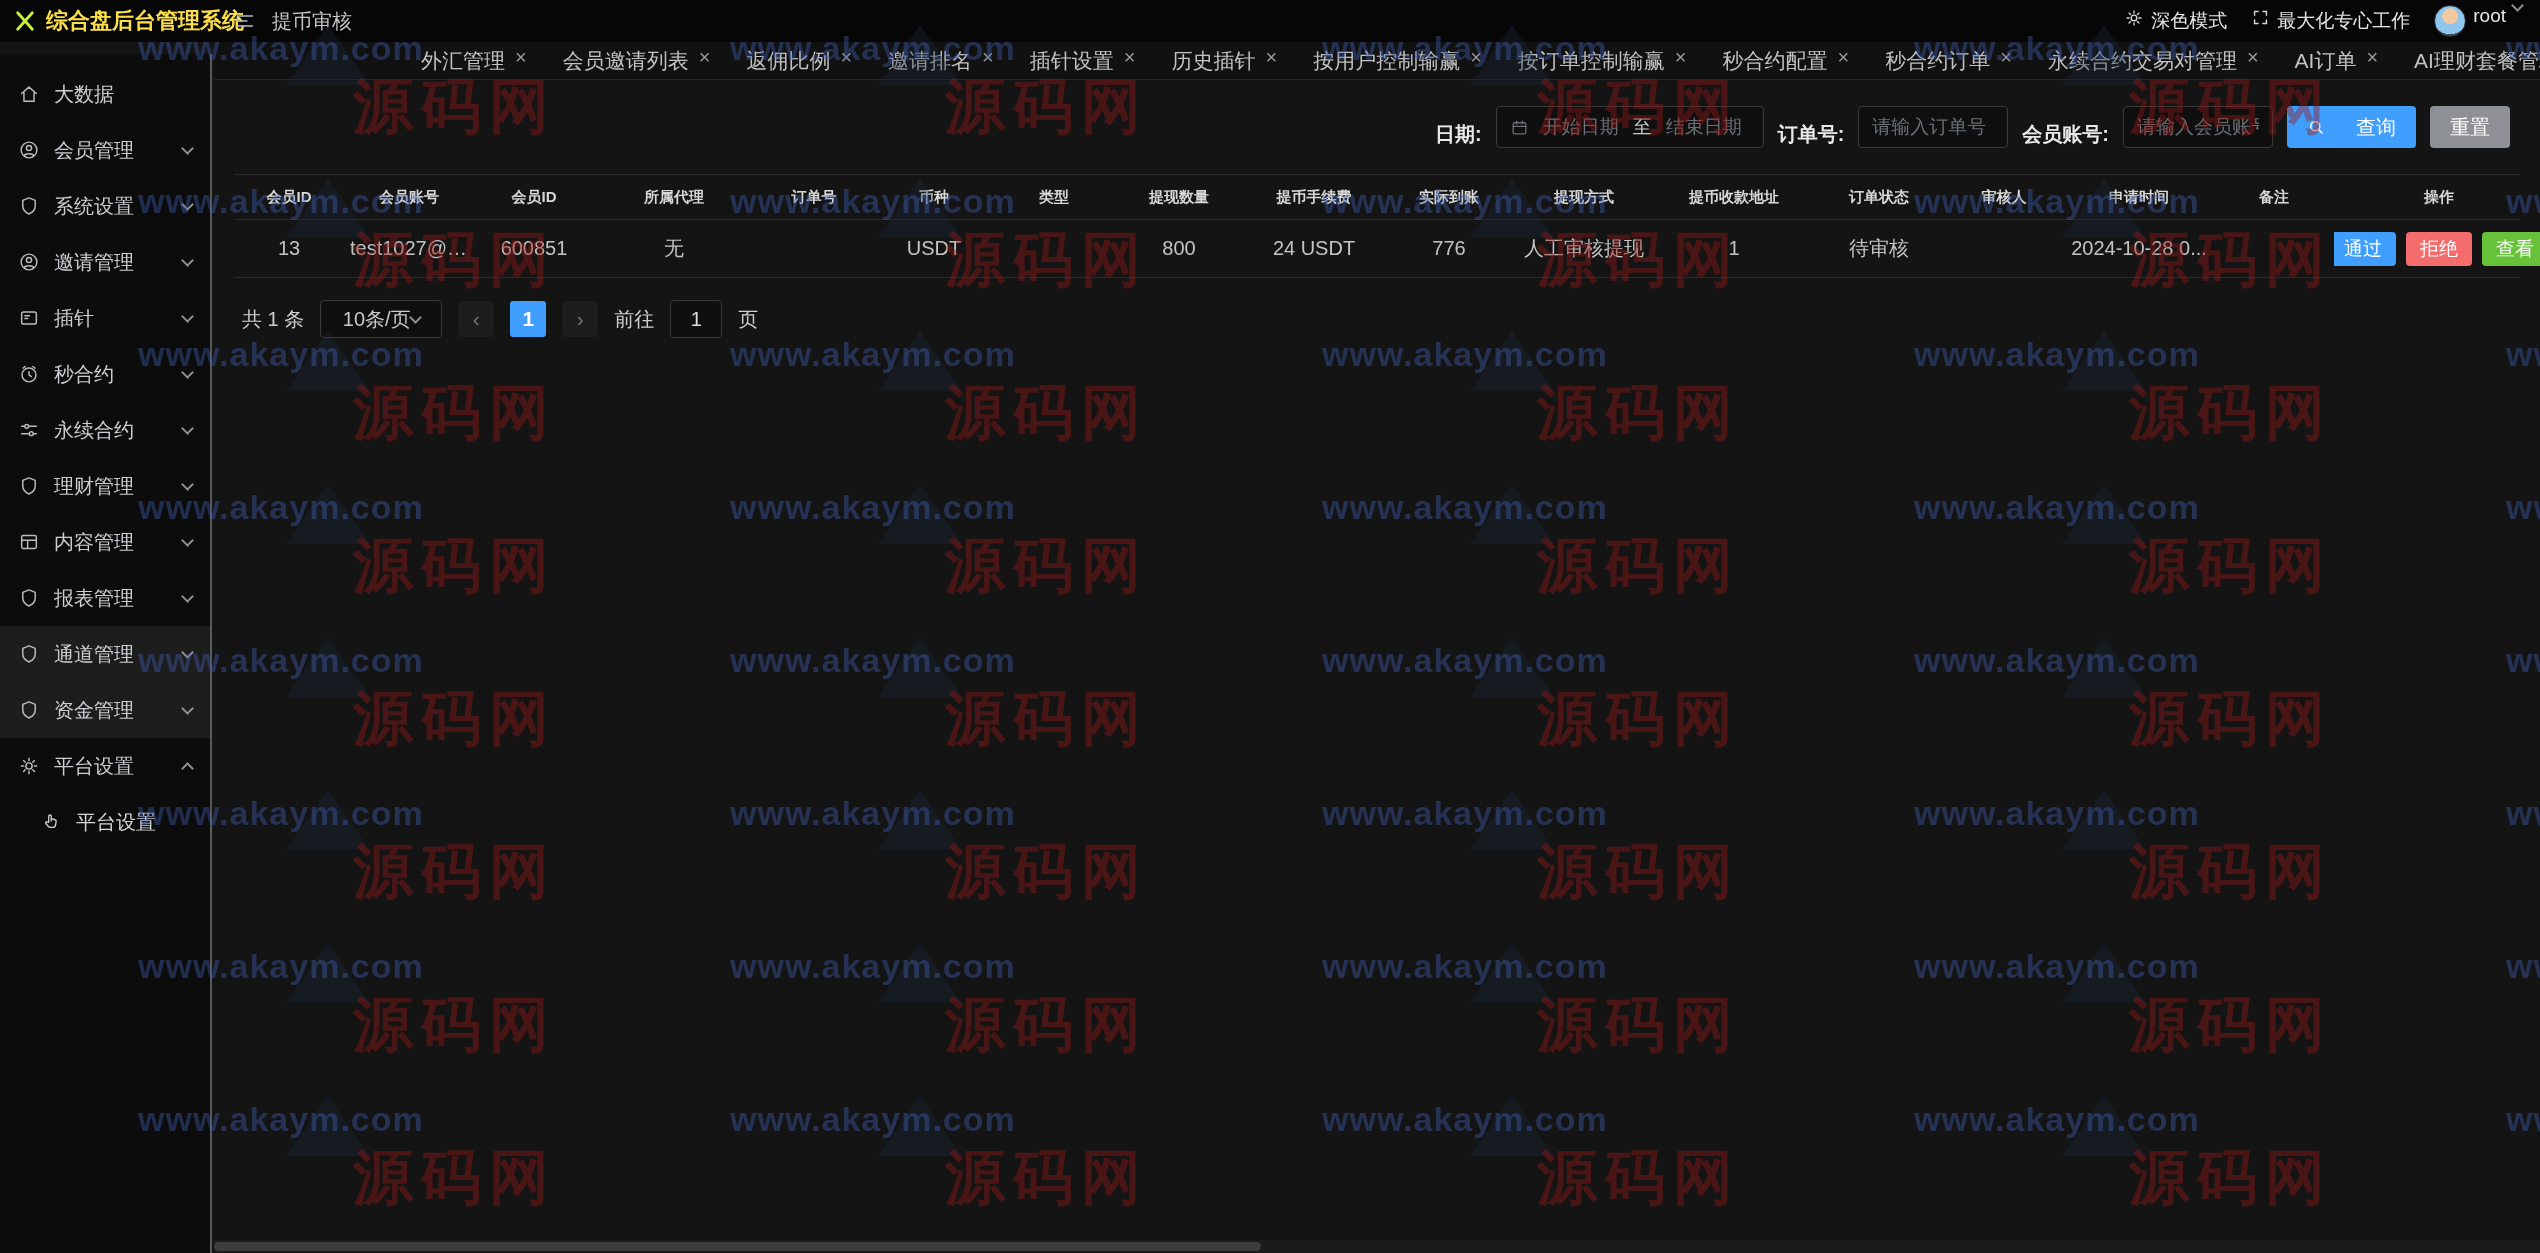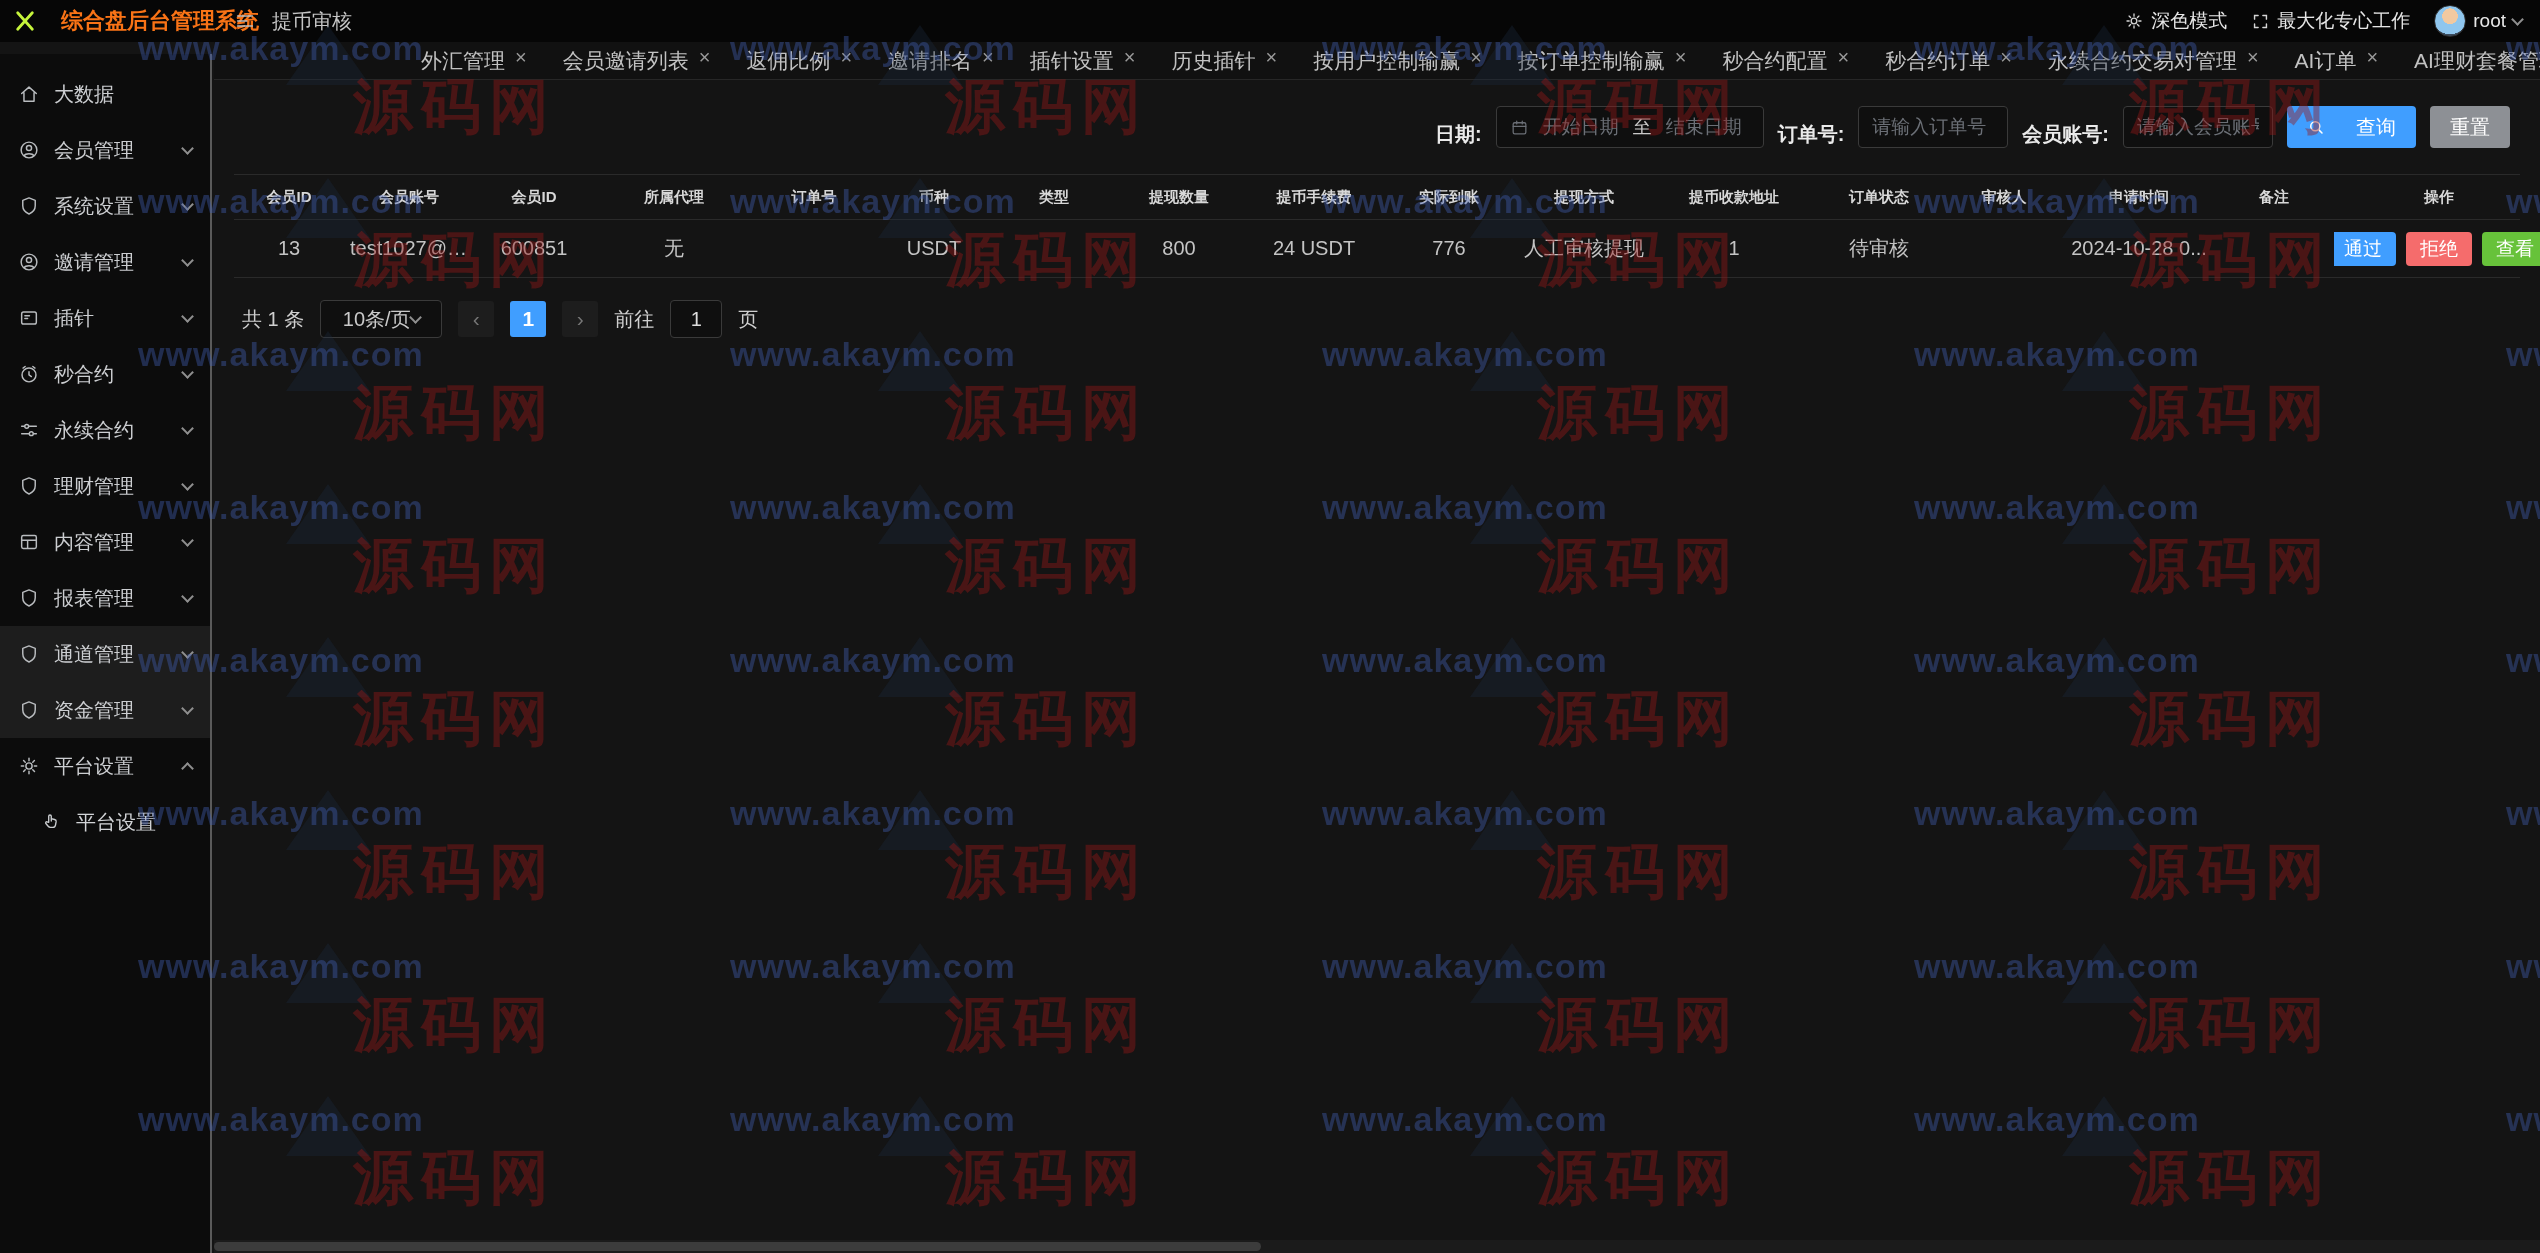--- a/index.html
+++ b/index.html
@@ -10,7 +10,7 @@
   .topbar { position:fixed; top:0; left:0; right:0; height:42px; background:#060606;
     display:flex; align-items:center; z-index:10; }
   .brand { width:212px; display:flex; align-items:center; gap:10px; padding-left:14px; }
-  .brand-title { font-size:22px; font-weight:bold; color:#f97316; white-space:nowrap;margin-left:15px; }
+  .brand-title { font-size:22px; font-weight:bold; color:#fde047; white-space:nowrap; }
   .crumb { display:flex; align-items:center; gap:16px; margin-left:22px; color:#c6c6c6; font-size:20px; }
   .top-right { margin-left:auto; display:flex; align-items:center; gap:24px; padding-right:18px;
     color:#e6e6e6; font-size:19px; }

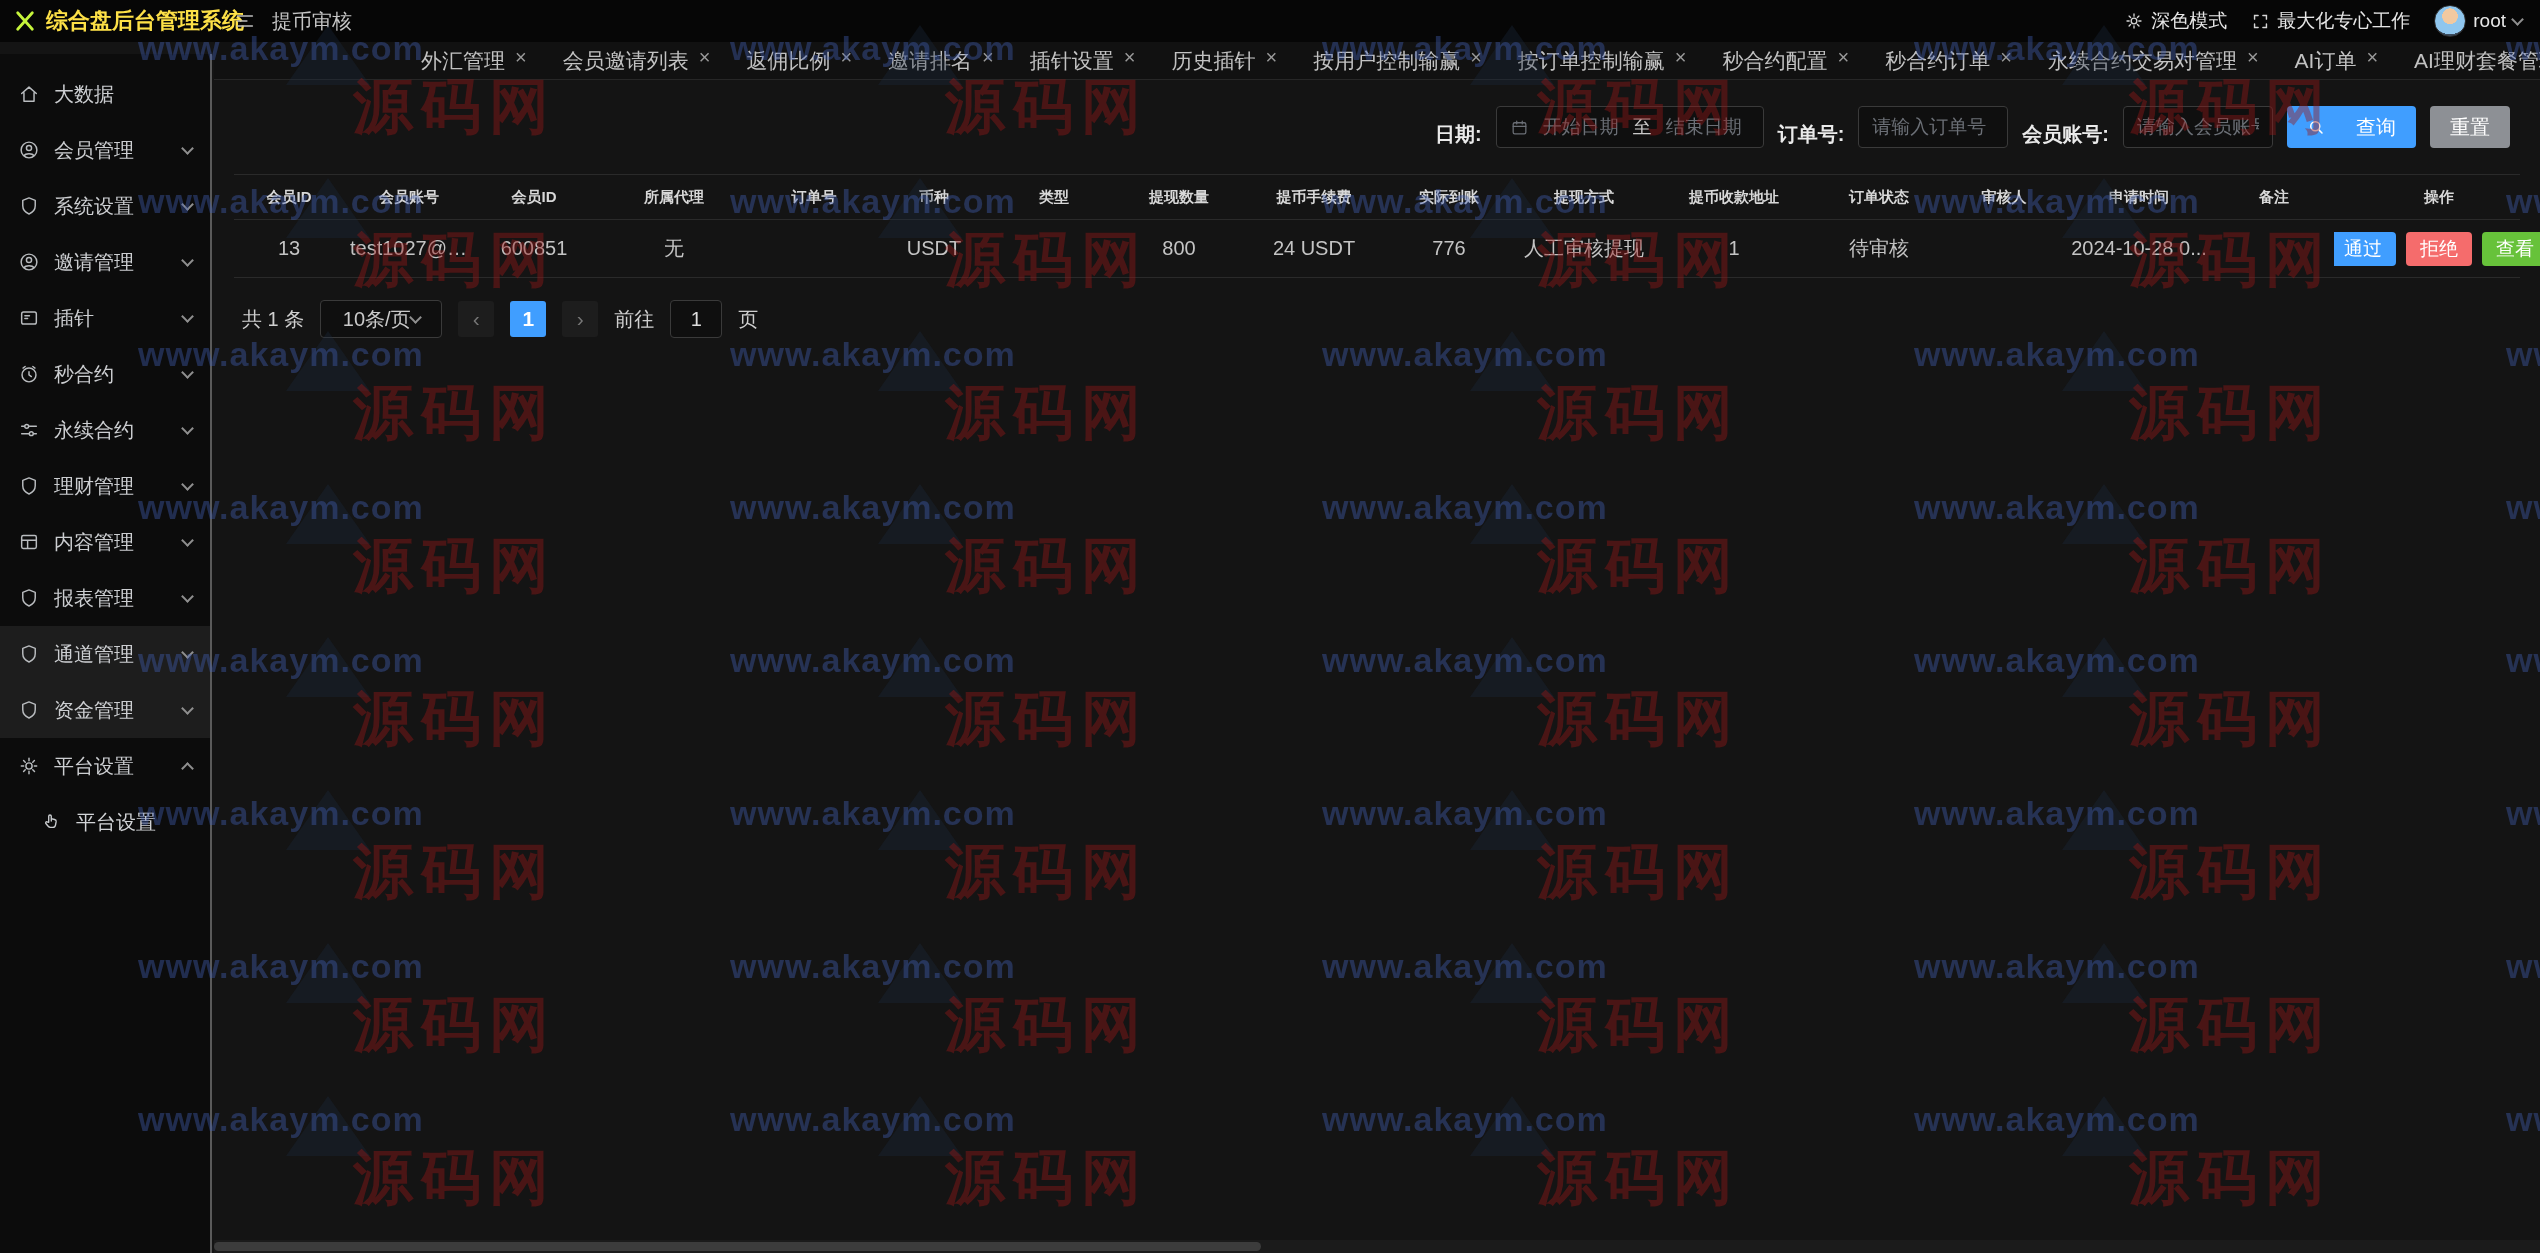--- a/index.html
+++ b/index.html
@@ -14,7 +14,7 @@
   .crumb { display:flex; align-items:center; gap:16px; margin-left:22px; color:#c6c6c6; font-size:20px; }
   .top-right { margin-left:auto; display:flex; align-items:center; gap:24px; padding-right:18px;
     color:#e6e6e6; font-size:19px; }
-  .top-item { display:flex; align-items:center; gap:7px; cursor:pointer; white-space:nowrap; }
+  .top-item { display:flex; gap:7px; cursor:pointer; white-space:nowrap; }
   .avatar { width:32px; height:32px; border-radius:50%;
     background:radial-gradient(circle at 50% 34%, #f2c9a0 0 31%, #8fc6ee 32% 72%, #3c4c5e 73% 100%);
     border:1px solid #2c2c2c; }

